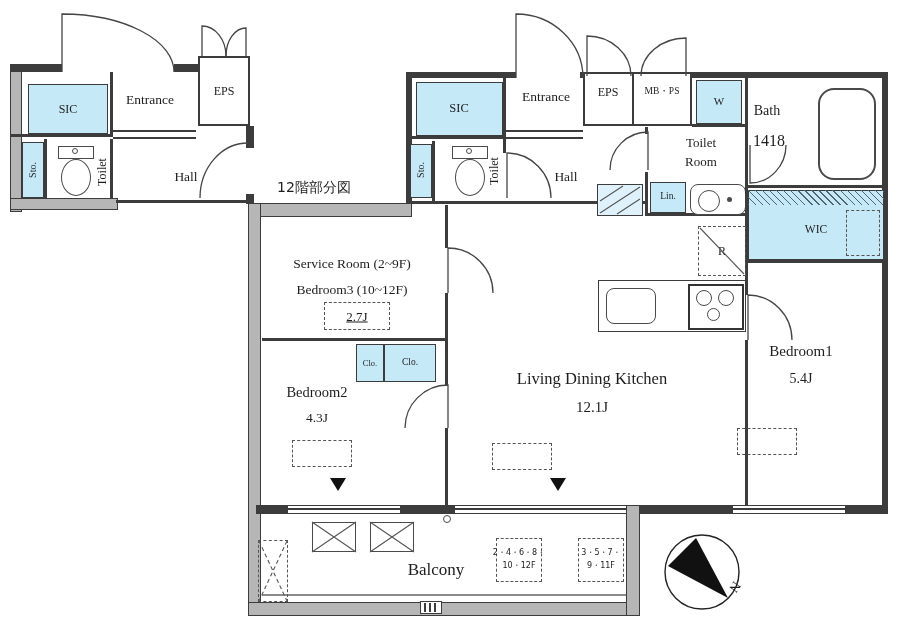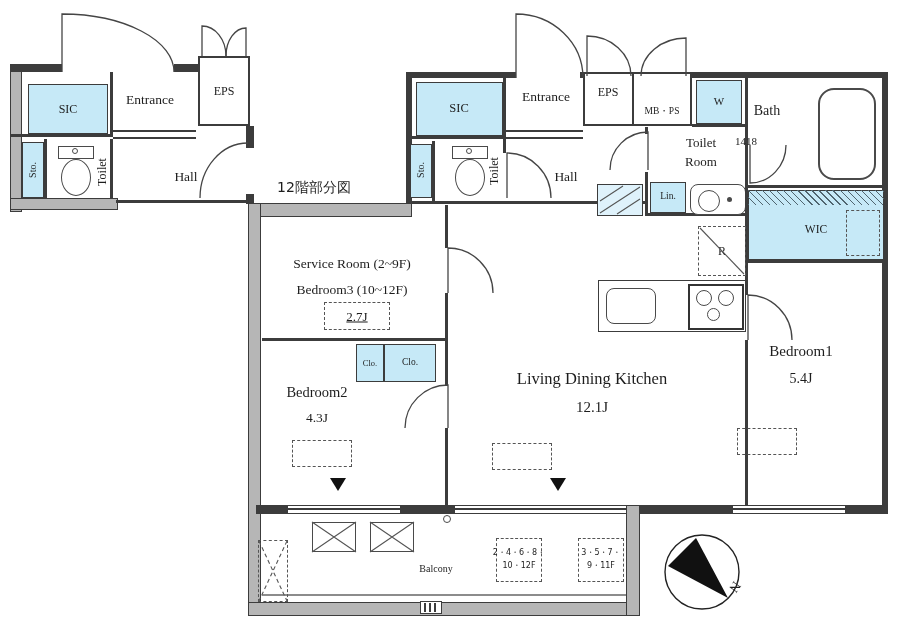--- a/index.html
+++ b/index.html
@@ -139,7 +139,7 @@
     <div class="lbl" style="left:459px;top:108px;font-size:12.5px;">SIC</div>
     <div class="lbl" style="left:546px;top:97px;font-size:13.5px;">Entrance</div>
     <div class="lbl" style="left:608px;top:92px;font-size:12px;">EPS</div>
-    <div class="lbl" style="left:662px;top:92px;font-size:9.5px;margin-top:20px;">MB・PS</div>
+    <div class="lbl" style="left:662px;top:92px;font-size:9.5px;">MB・PS</div>
     <div class="lbl" style="left:719px;top:101px;font-size:11px;">W</div>
     <div class="lbl" style="left:767px;top:111px;font-size:14px;">Bath</div>
     <div class="lbl" style="left:746px;top:141px;font-size:11px;font-family:Liberation Serif, serif;">1418</div>

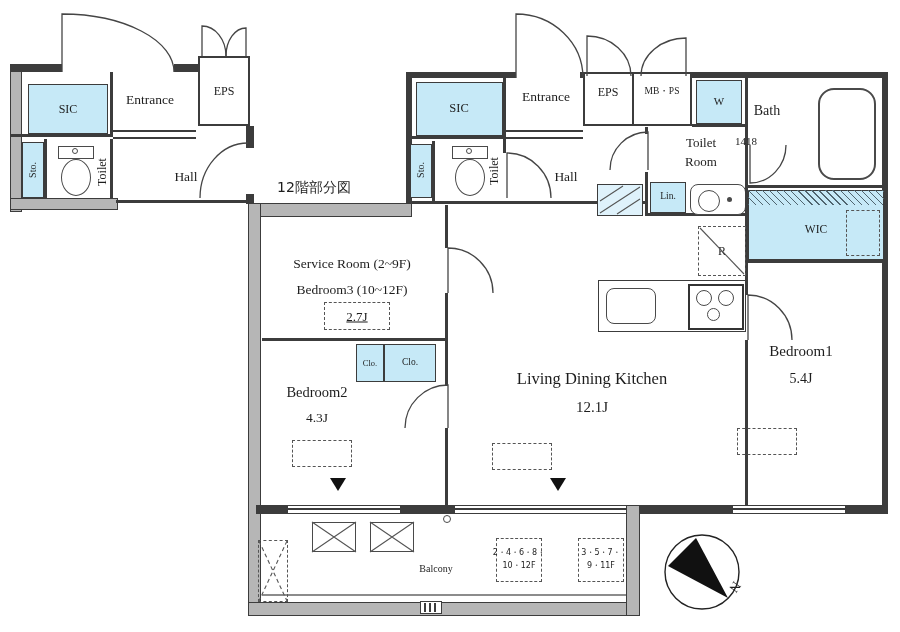--- a/index.html
+++ b/index.html
@@ -142,7 +142,7 @@
     <div class="lbl" style="left:662px;top:92px;font-size:9.5px;">MB・PS</div>
     <div class="lbl" style="left:719px;top:101px;font-size:11px;">W</div>
     <div class="lbl" style="left:767px;top:111px;font-size:14px;">Bath</div>
-    <div class="lbl" style="left:746px;top:141px;font-size:11px;font-family:Liberation Serif, serif;">1418</div>
+    <div class="lbl" style="left:769px;top:141px;font-size:16px;font-family:Liberation Serif, serif;">1418</div>
     <div class="lbl" style="left:701px;top:142px;font-size:13px;">Toilet</div>
     <div class="lbl" style="left:701px;top:161px;font-size:13px;">Room</div>
     <div class="vlbl" style="left:421px;top:170px;font-size:10px;">Sto.</div>

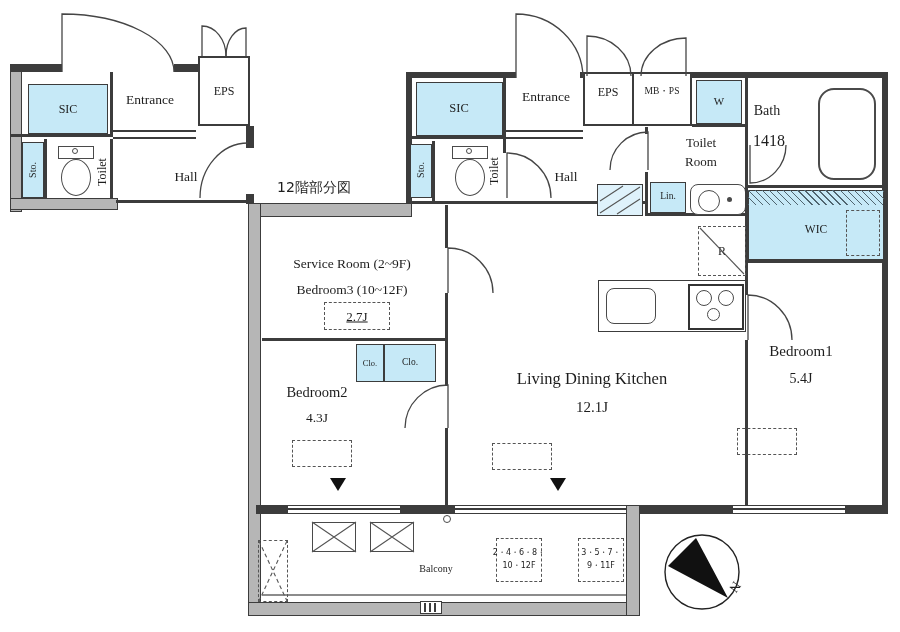--- a/index.html
+++ b/index.html
@@ -182,7 +182,7 @@
     <div class="lbl jp" style="left:519px;top:566px;font-size:8px;">10・12F</div>
     <div class="lbl jp" style="left:601px;top:553px;font-size:8px;">3・5・7・</div>
     <div class="lbl jp" style="left:601px;top:566px;font-size:8px;">9・11F</div>
-    <div class="lbl" style="left:436px;top:569px;font-size:10px;font-family:Liberation Serif, serif;">Balcony</div>
+    <div class="lbl" style="left:436px;top:569px;font-size:17px;font-family:Liberation Serif, serif;">Balcony</div>
   </section>
 
   <div class="lbl" style="left:735px;top:587px;font-size:13.5px;transform:translate(-50%,-50%) rotate(125deg);">N</div>

